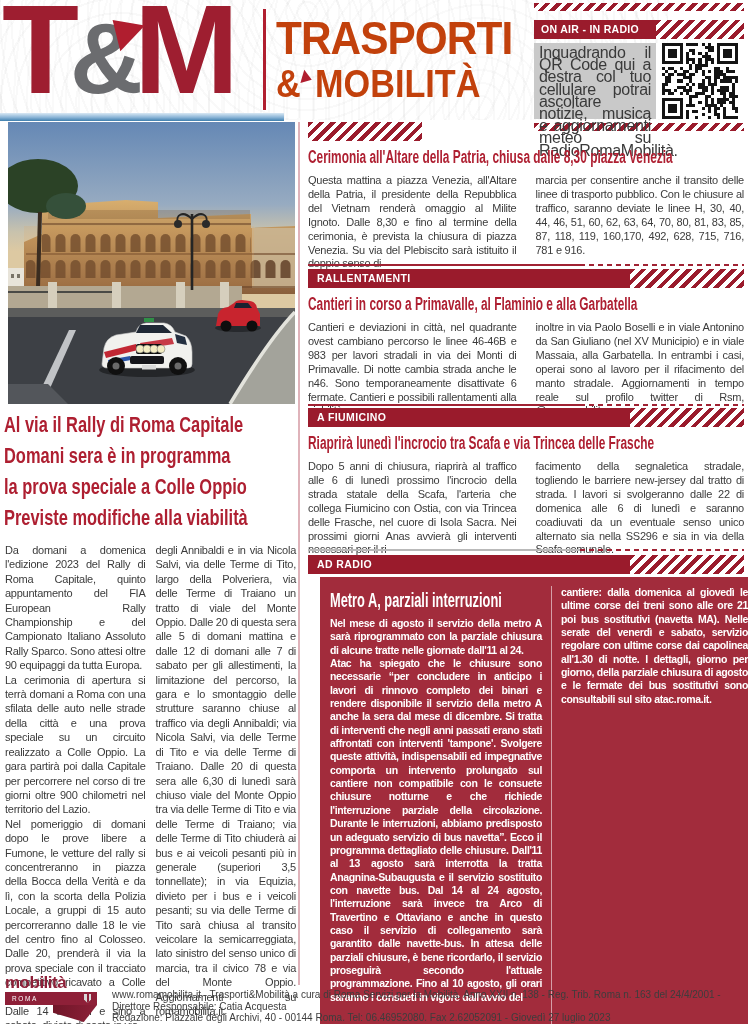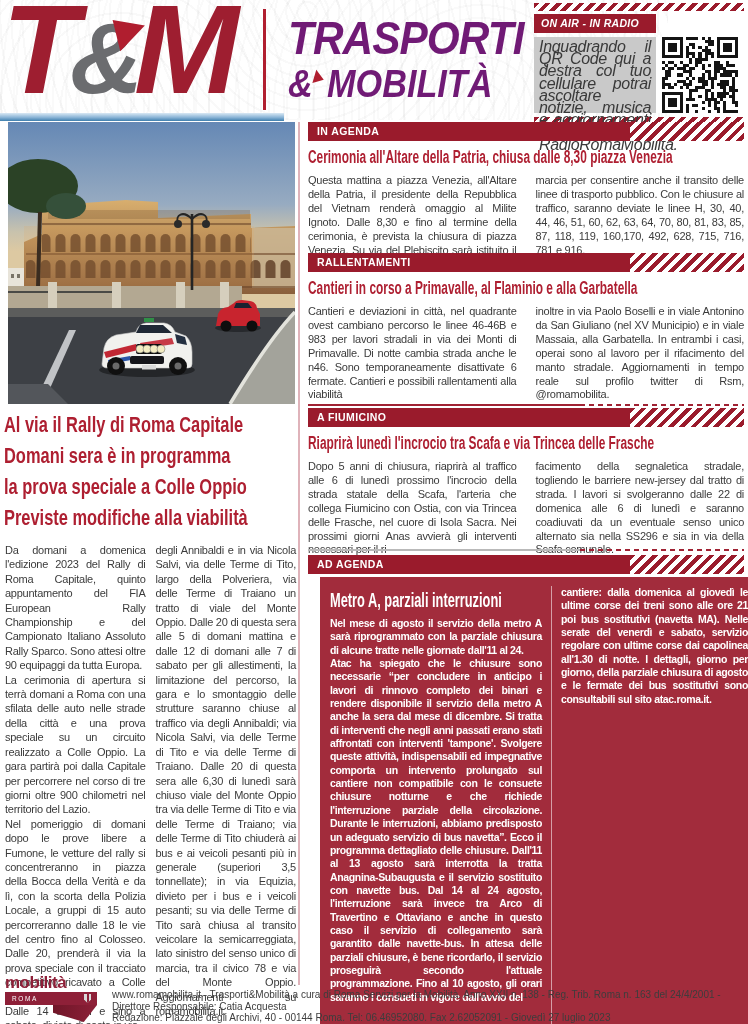--- a/index.html
+++ b/index.html
@@ -8,7 +8,7 @@
   .page { position:relative; width:748px; height:1024px; background:#fff; }
 
   
-  .masthead { position:absolute; left:0; top:0; width:668px; height:120px;font-style:italic; }
+  .masthead { position:absolute; left:0; top:0; width:668px; height:120px; }
   .masthead::before { content:""; position:absolute; inset:0;
     background:
       repeating-radial-gradient(circle at 18% 85%, transparent 0 13px, rgba(0,0,0,.045) 13px 15px),

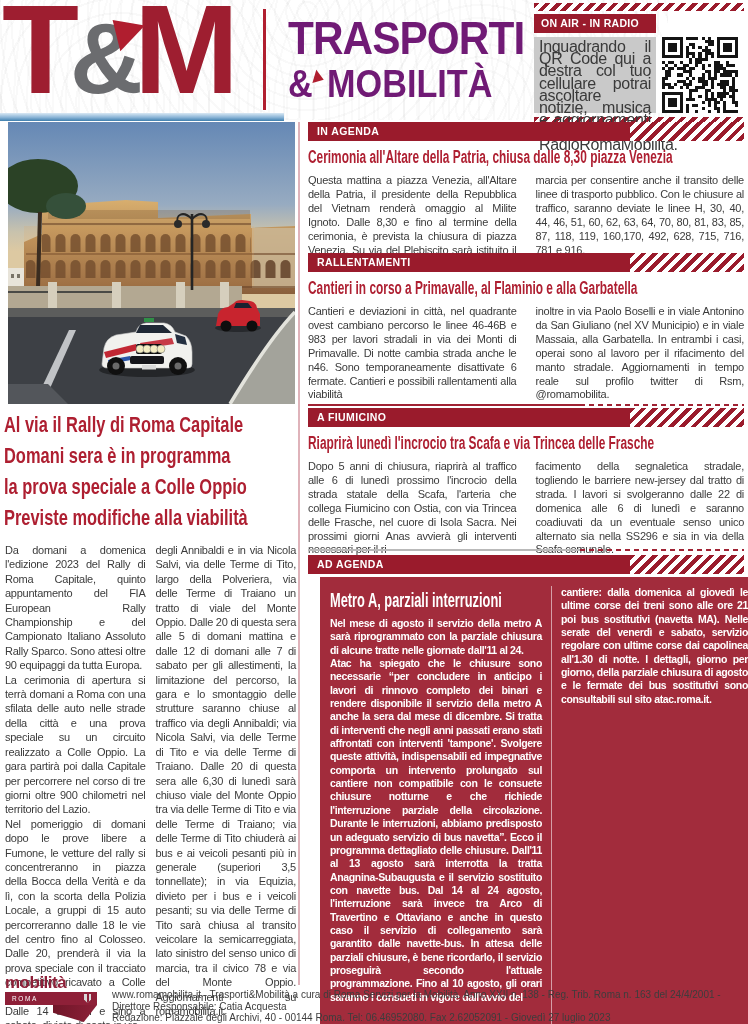--- a/index.html
+++ b/index.html
@@ -22,7 +22,7 @@
             border-left:30px solid #b01e2f; border-top:13px solid transparent;
             border-bottom:19px solid transparent; transform:rotate(-14deg); }
   .mast-divider { position:absolute; left:263px; top:9px; width:3px; height:101px; background:#b01e2f; }
-  .mast-title { position:absolute; left:288px; top:13px; color:#701a75; }
+  .mast-title { position:absolute; left:276px; top:13px; color:#c2410c; }
   .mt1 { font-size:47px; font-weight:bold; letter-spacing:-1px; transform:scaleX(.9);
          transform-origin:0 50%; white-space:nowrap; line-height:50px; }
   .mt2 { font-size:38px; font-weight:bold; transform:scaleX(.9); transform-origin:0 50%;

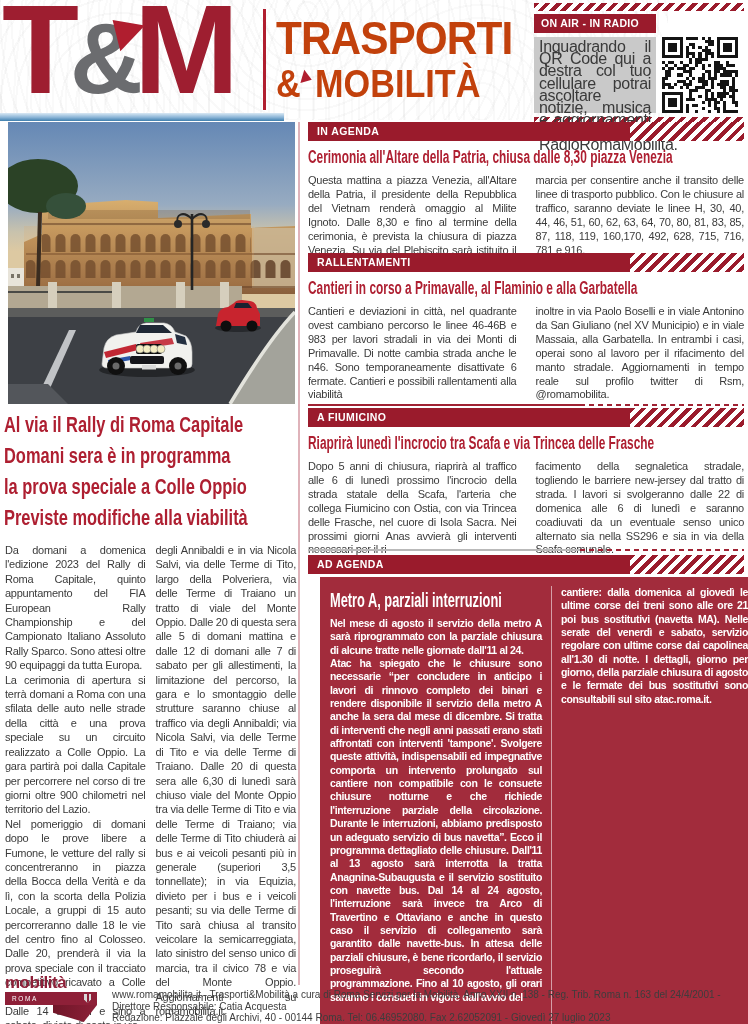--- a/index.html
+++ b/index.html
@@ -34,7 +34,7 @@
   
   .radio { position:absolute; left:534px; top:3px; width:210px; }
   .stripe-bar { height:8px; background:repeating-linear-gradient(135deg,#9a1b2c 0 4px,#fff 4px 8px); }
-  .radio-head { display:flex; height:19px; margin-top:3px;align-items:flex-end; }
+  .radio-head { display:flex; height:19px; margin-top:9px; }
   .rh-solid { width:122px; background:#9a1b2c; color:#fff; font-size:10.5px; font-weight:bold;
               line-height:19px; padding-left:7px; letter-spacing:.3px; }
   .rh-stripes { flex:1; background:repeating-linear-gradient(135deg,#9a1b2c 0 4px,#fff 4px 8px); }

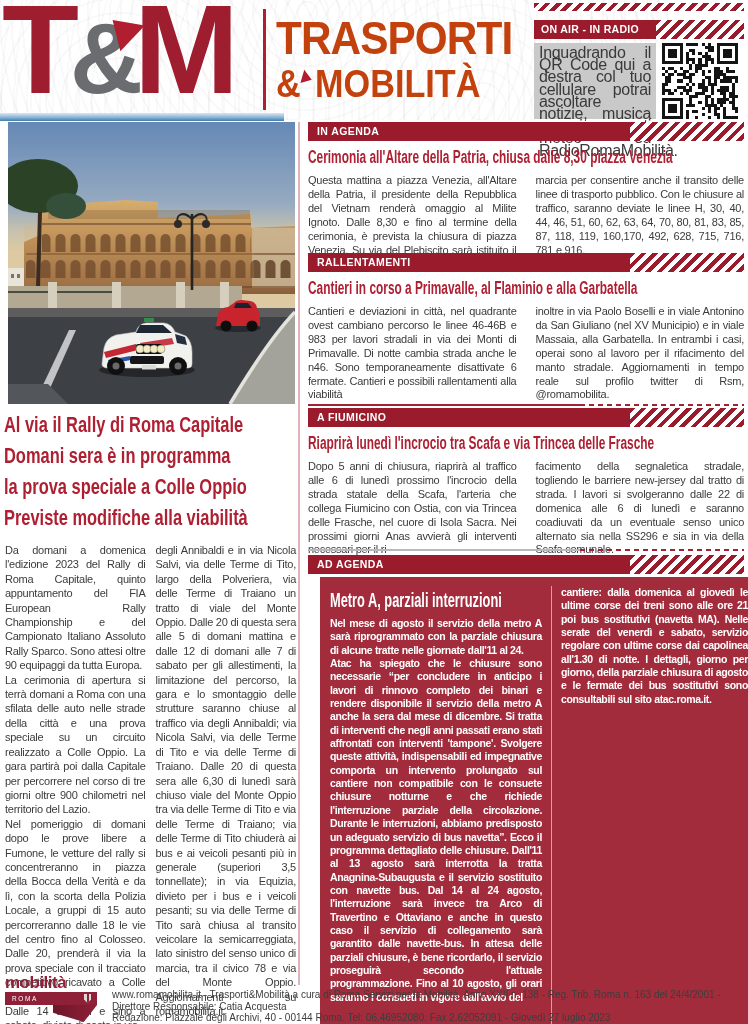--- a/index.html
+++ b/index.html
@@ -461,7 +461,6 @@
 
   <section class="news s1">
     <div class="kicker">
-      <div class="kbar">IN AGENDA</div>
       <div class="kstripes"></div>
     </div>
     <h2 class="headline">Cerimonia all'Altare della Patria, chiusa dalle 8,30 piazza Venezia</h2>

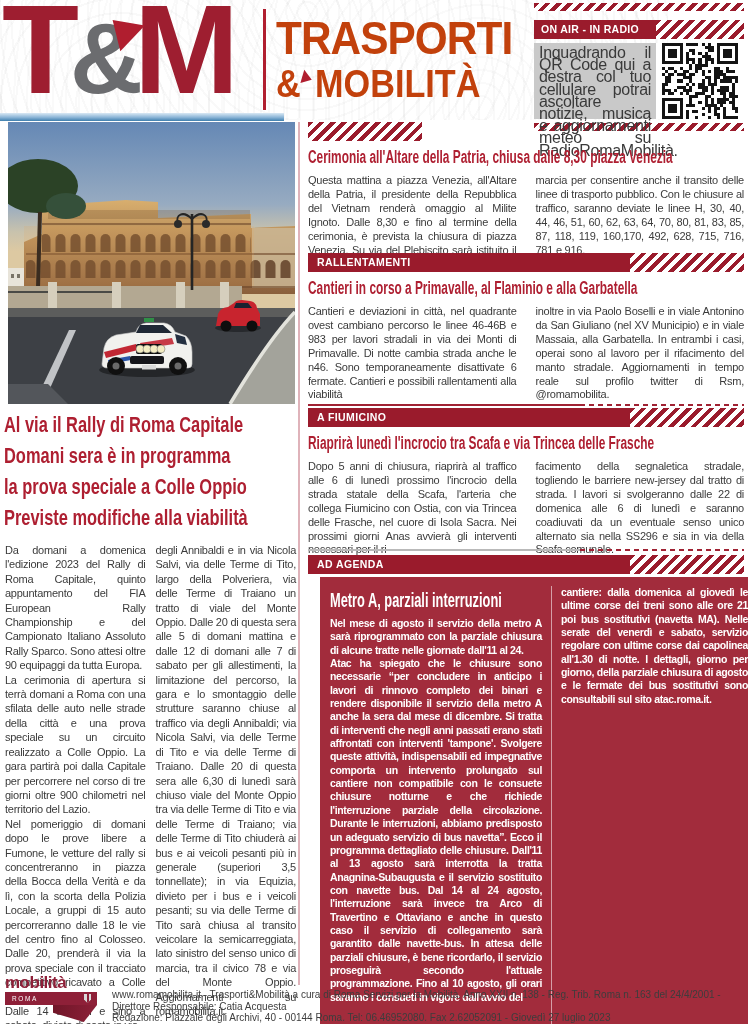--- a/index.html
+++ b/index.html
@@ -61,7 +61,7 @@
 
   
   .news { position:absolute; left:308px; width:436px; }
-  .s1 { top:122px; } .s2 { top:253px; } .s3 { top:408px; } .s4 { top:555px; }
+  .s1 { top:122px; } .s2 { top:269px; } .s3 { top:408px; } .s4 { top:555px; }
   .kicker { display:flex; height:19px; }
   .kbar { flex:1; background:#9a1b2c; color:#fff; font-size:10.5px; font-weight:bold;
           line-height:19px; padding-left:9px; letter-spacing:.4px; }

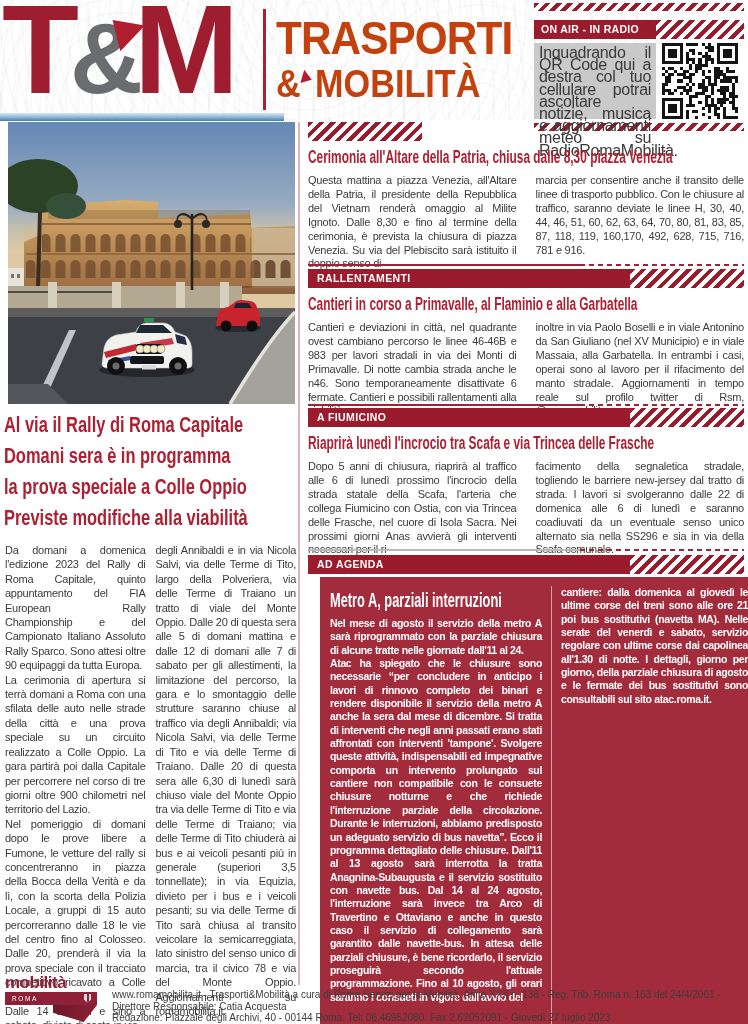--- a/index.html
+++ b/index.html
@@ -502,7 +502,7 @@
 
   <section class="news s4">
     <div class="kicker">
-      <div class="kbar">AD AGENDA</div>
+      <div class="kbar">AD RADIO</div>
       <div class="kstripes"></div>
     </div>
   </section>

